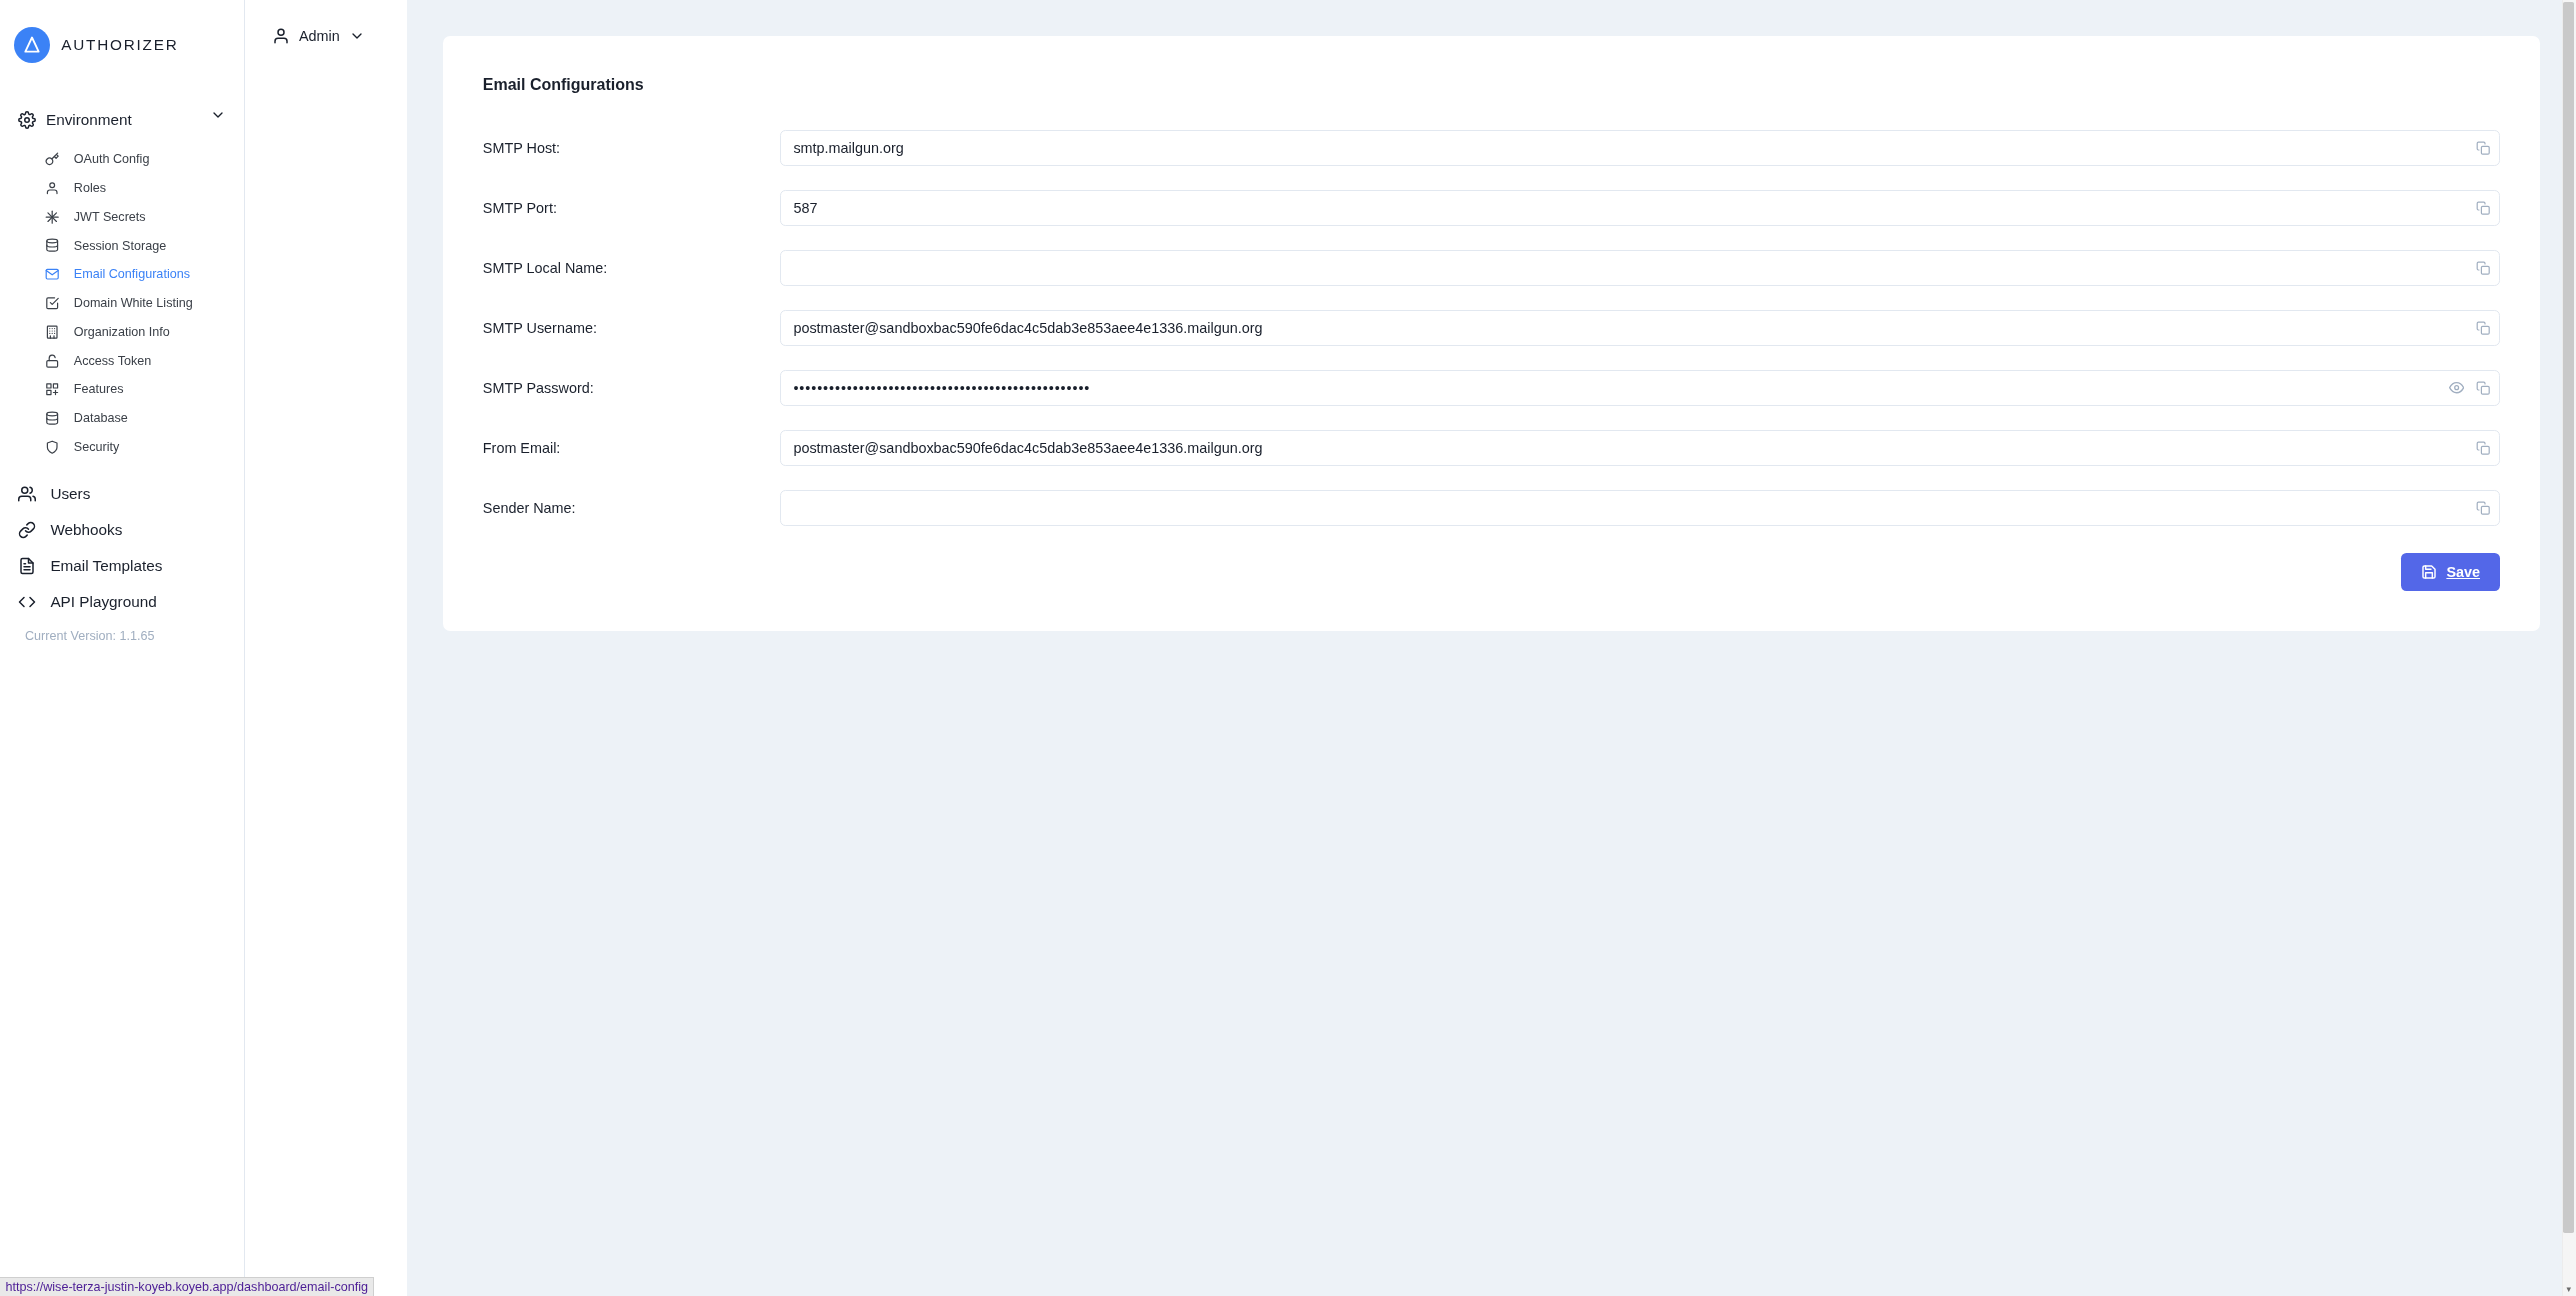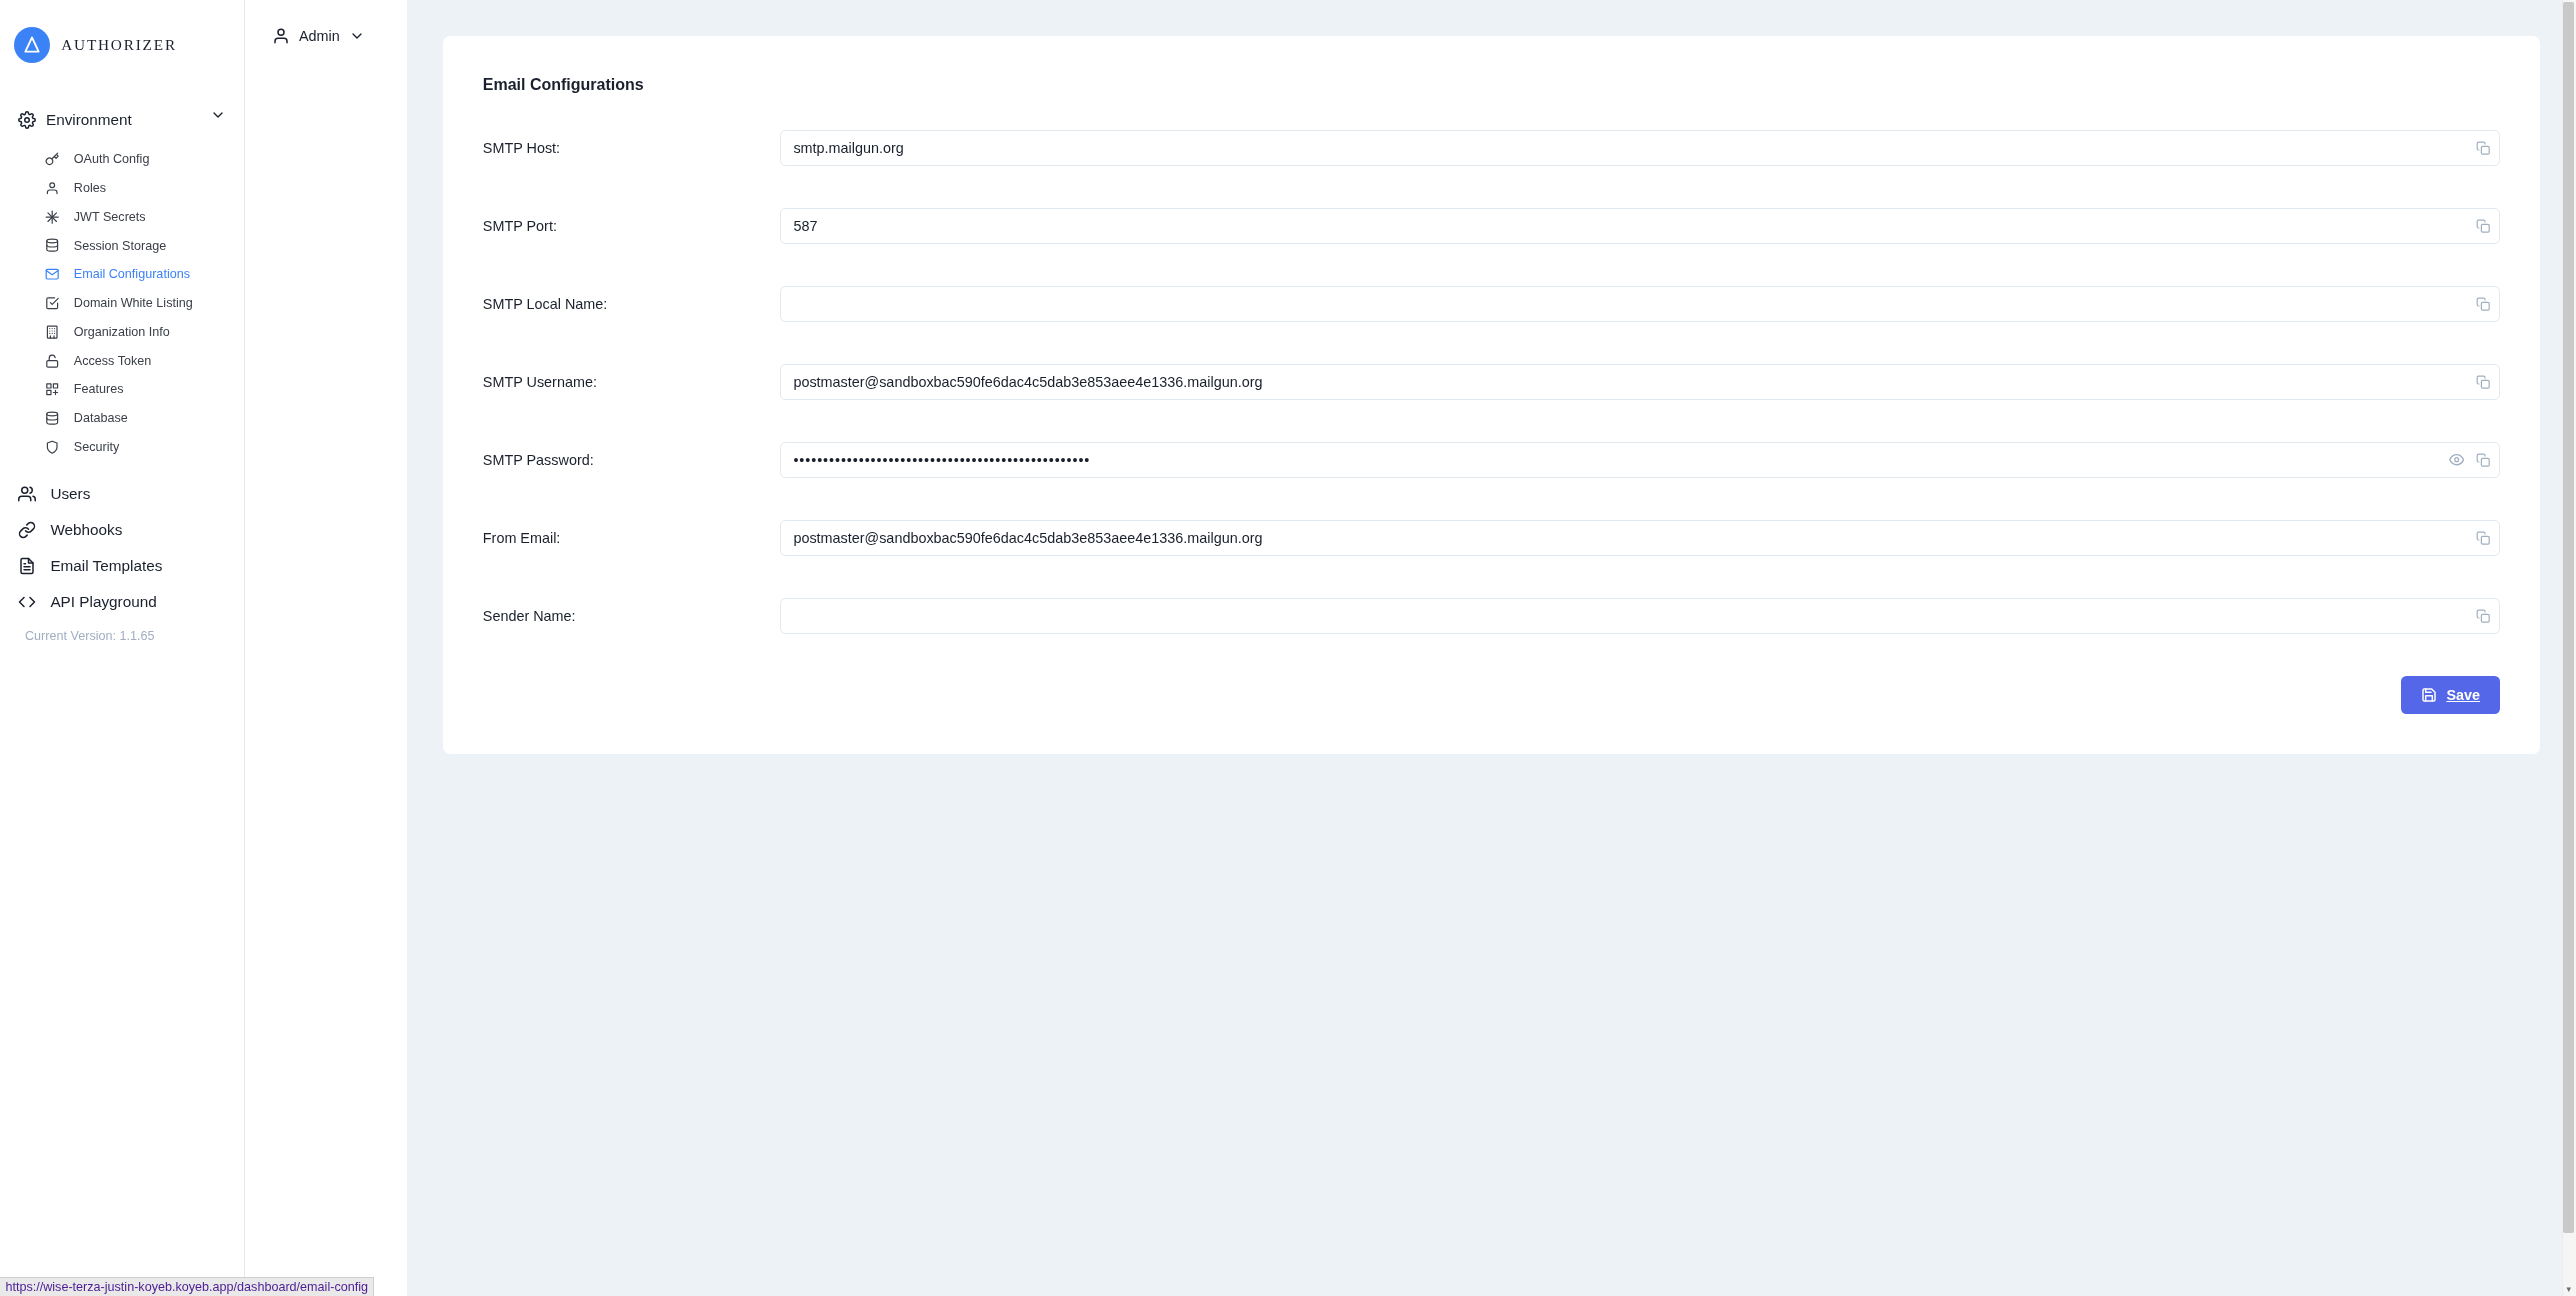--- a/index.html
+++ b/index.html
@@ -22,7 +22,6 @@
     align-items: center;
     gap: 10.8px;
     padding: 27px 14.4px 18px 14.4px;
-    font-family: Liberation Serif, serif;
   }
   .logo-circle {
     width: 36px; height: 36px;

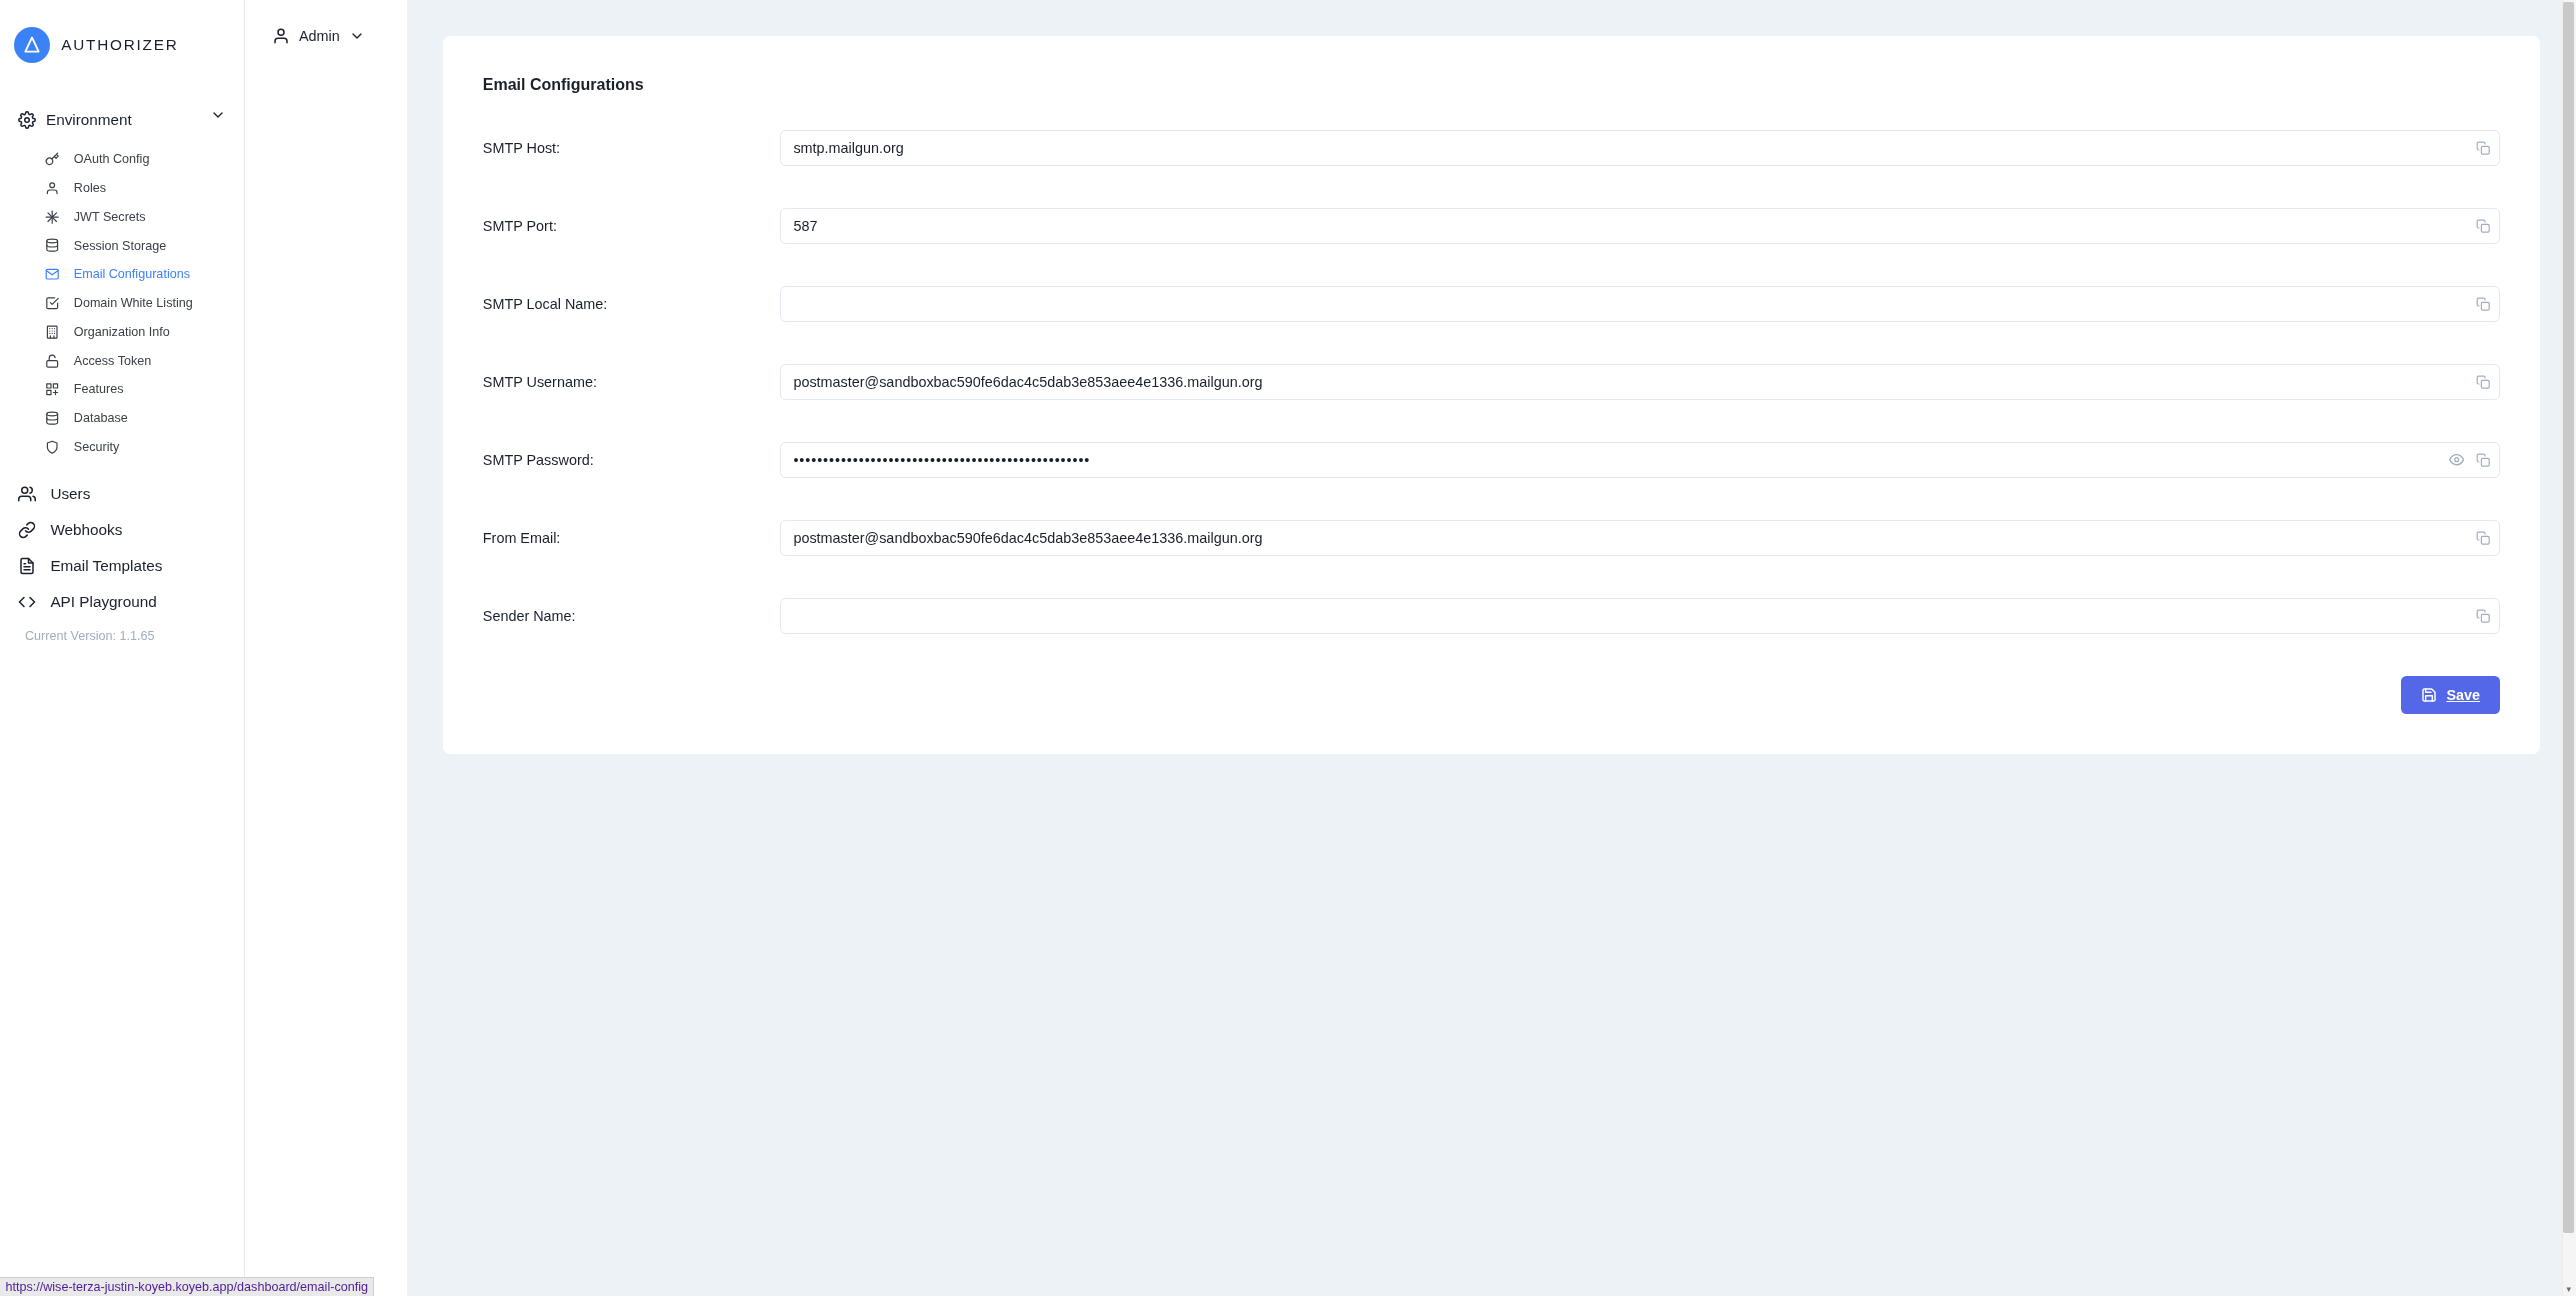--- a/index.html
+++ b/index.html
@@ -142,7 +142,7 @@
   .form-row {
     display: flex;
     align-items: center;
-    margin-bottom: 42px;
+    margin-bottom: 24px;
   }
   .form-label {
     width: 297px;

